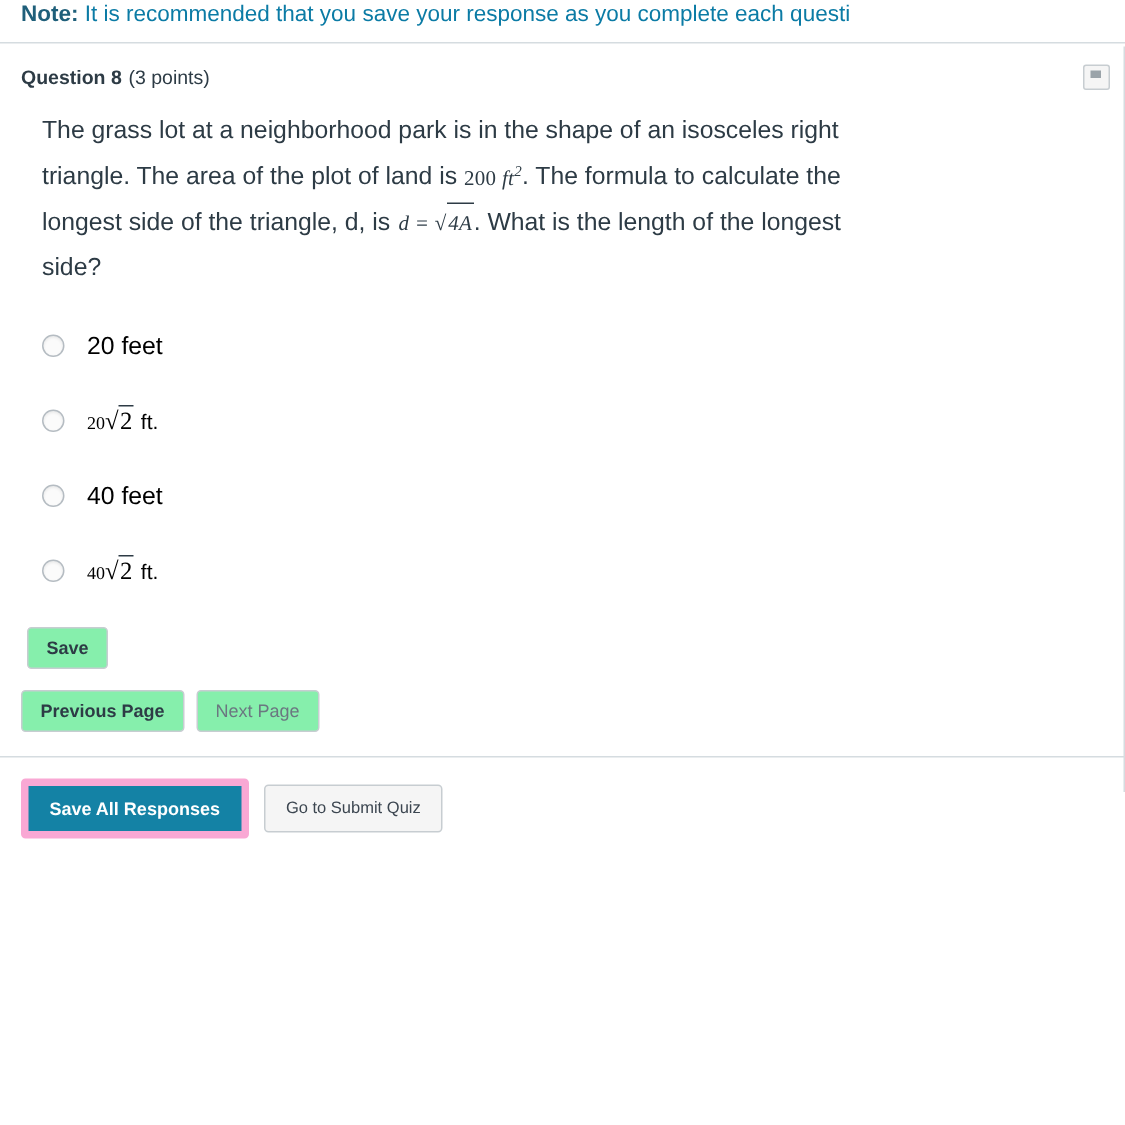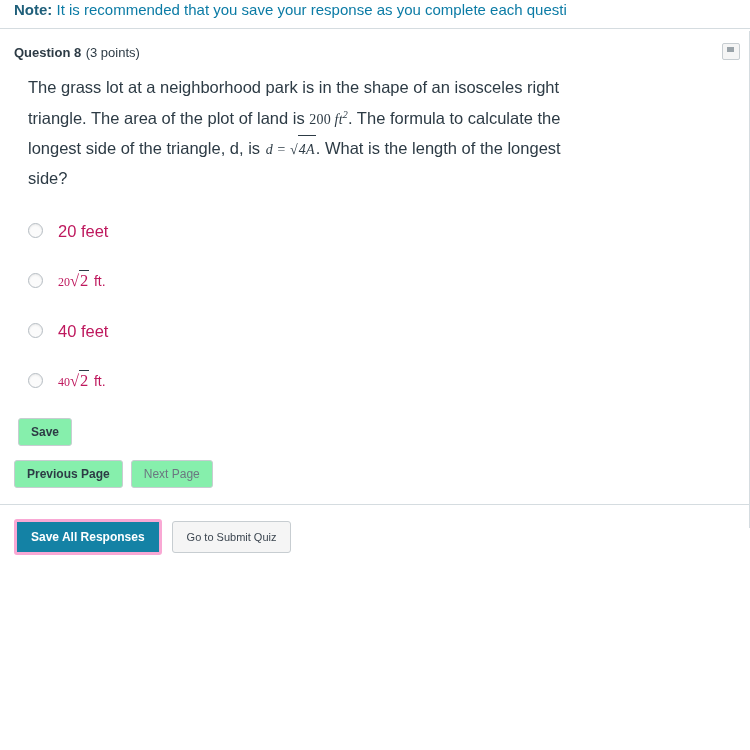--- a/index.html
+++ b/index.html
@@ -138,7 +138,7 @@
   .answer-label {
     margin-left: 15px;
     font-size: 16.5px;
-    color: #be185d;
+    color: #000000;
     line-height: 20px;
   }
   .answer-label .mathsmall {

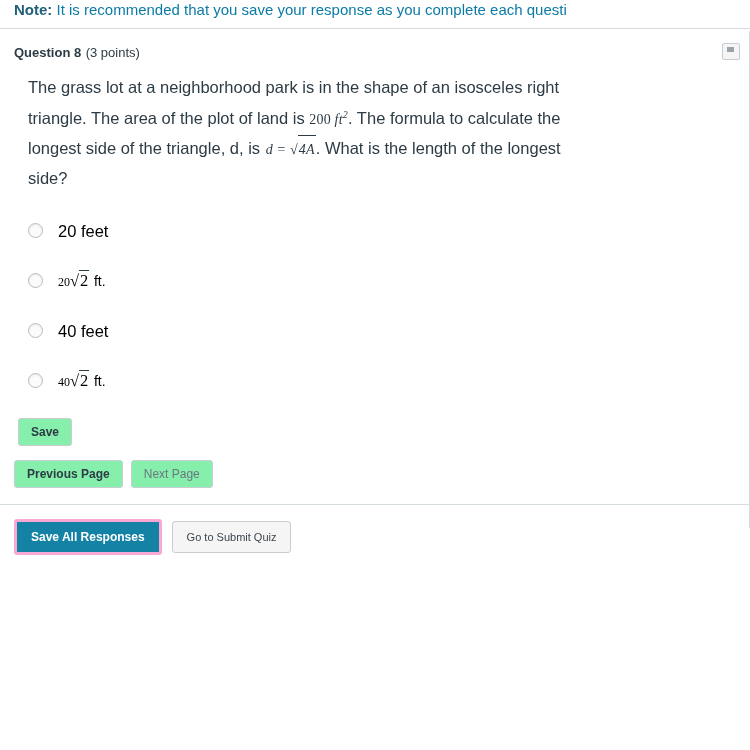--- a/index.html
+++ b/index.html
@@ -210,7 +210,7 @@
   }
   .btn-primary {
     background: #1482a5;
-    border: 3px solid #f9a8d4;
+    border: 5px solid #f9a8d4;
     color: #ffffff;
     font-weight: bold;
     font-size: 12px;

